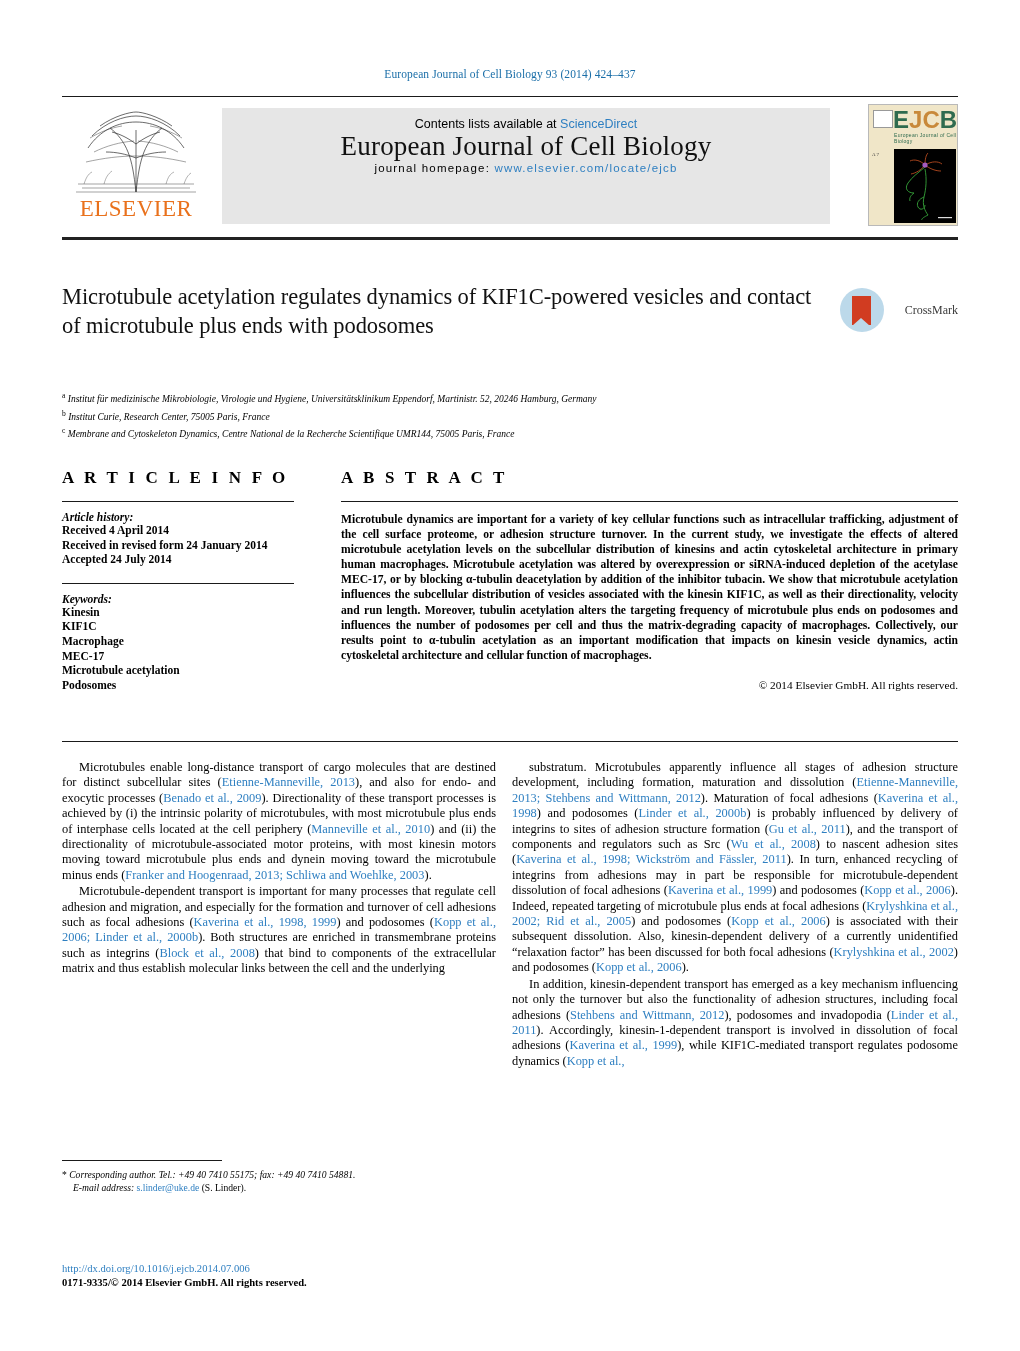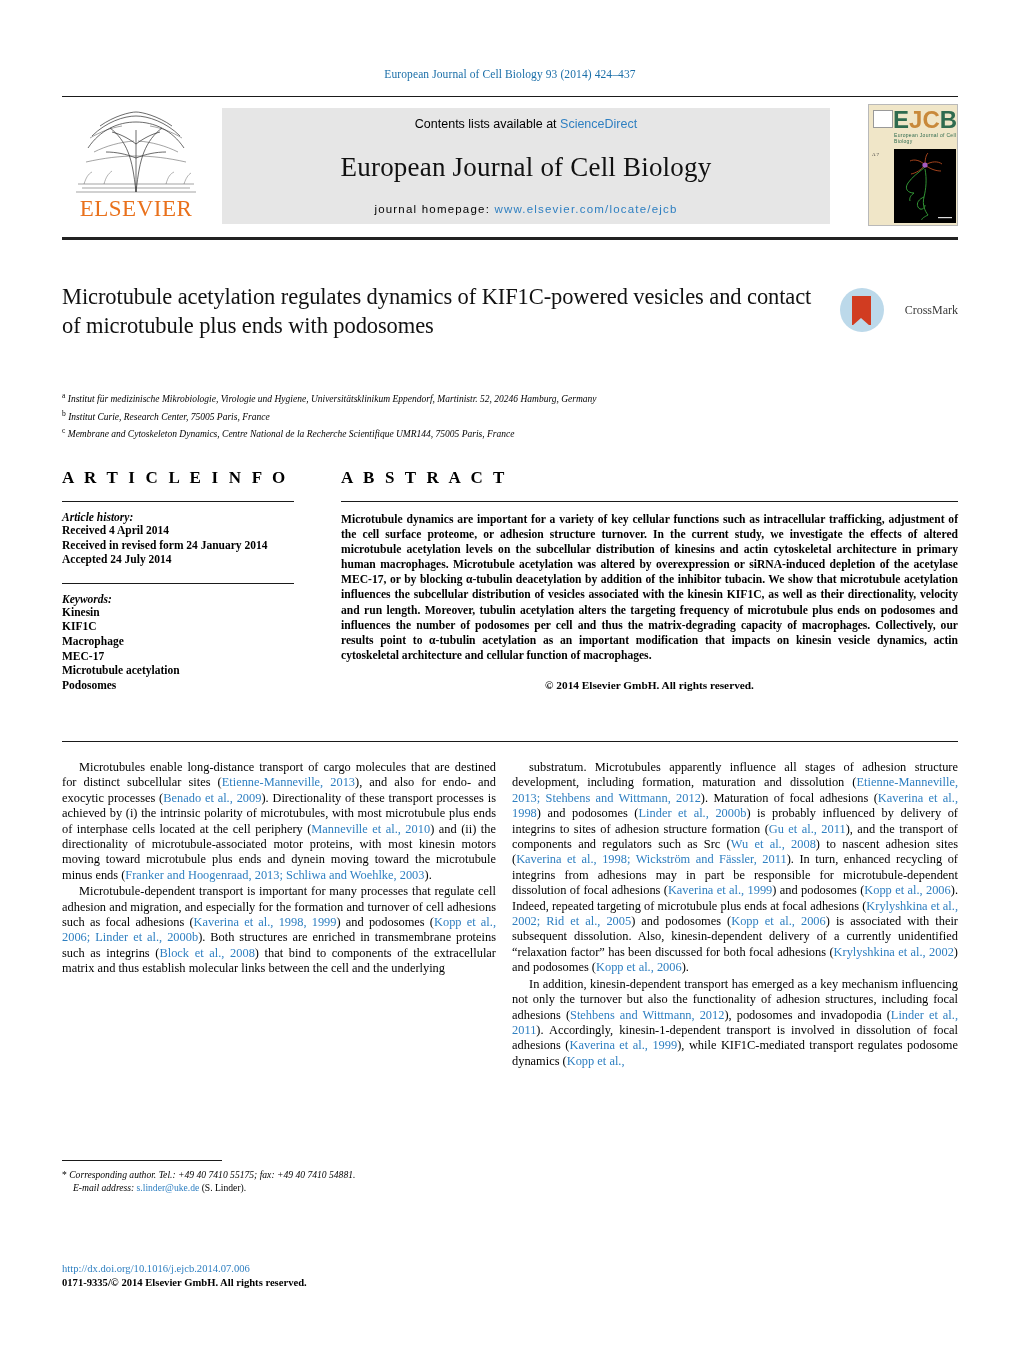--- a/index.html
+++ b/index.html
@@ -44,7 +44,7 @@
   .central-box {
     position:absolute; left:160px; top:4px; width:608px; height:116px;
     background:#e6e6e6;
-    display:flex; flex-direction:column; align-items:center; justify-content:space-between;
+    display:flex; flex-direction:column; align-items:center; justify-content:flex-start;
     padding:9px 0 9px 0; box-sizing:border-box;
   }
   .contents-line { font-size:12.5px; font-family:"Liberation Sans", sans-serif; }

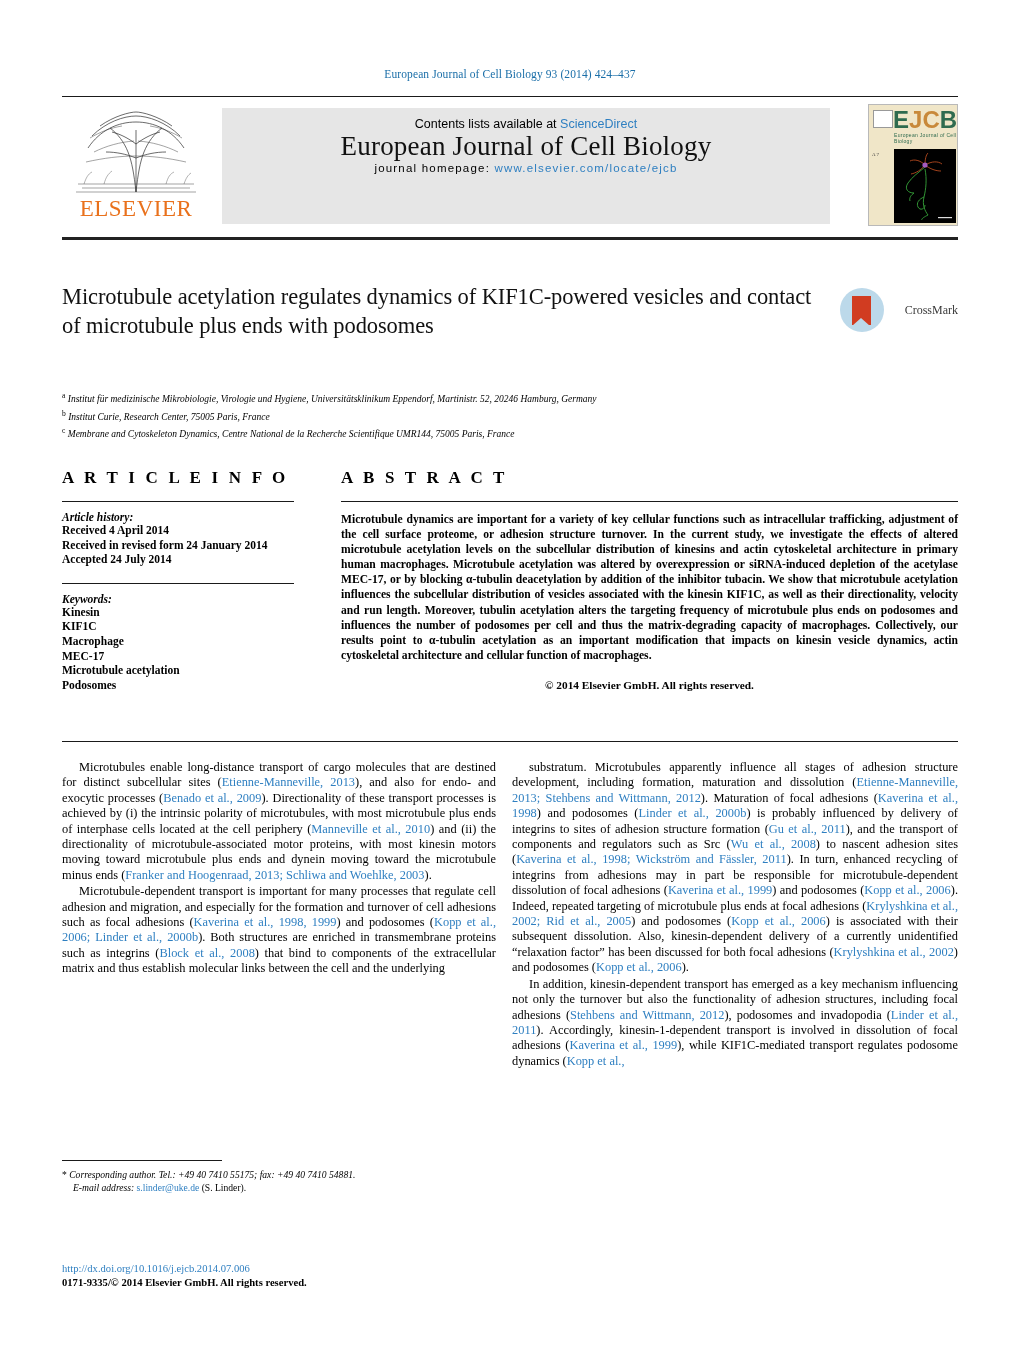--- a/index.html
+++ b/index.html
@@ -147,7 +147,7 @@
     font-family:"Liberation Serif", serif;
   }
   .abs-copy {
-    margin-top:16px; text-align:center; font-size:11.3px; font-weight:bold;
+    margin-top:16px; text-align:right; font-size:11.3px; font-weight:normal;
   }
 
   .rule-afterabs {

